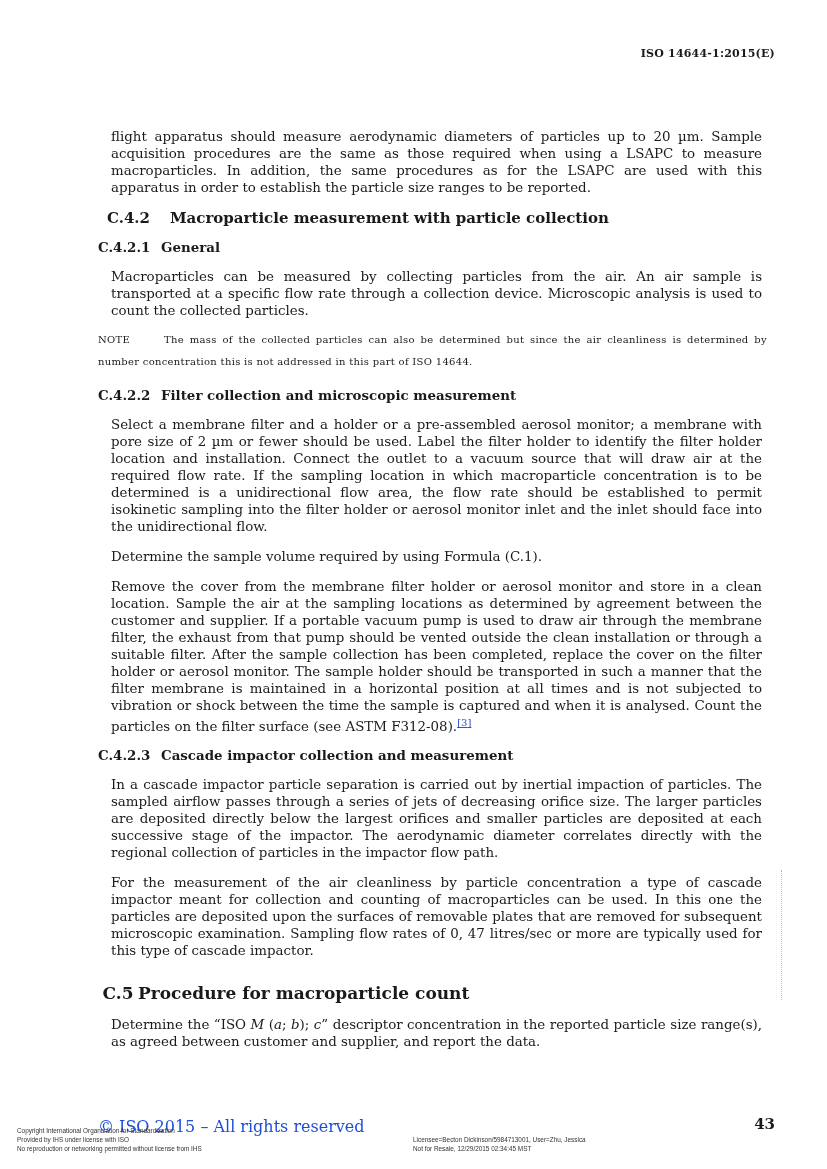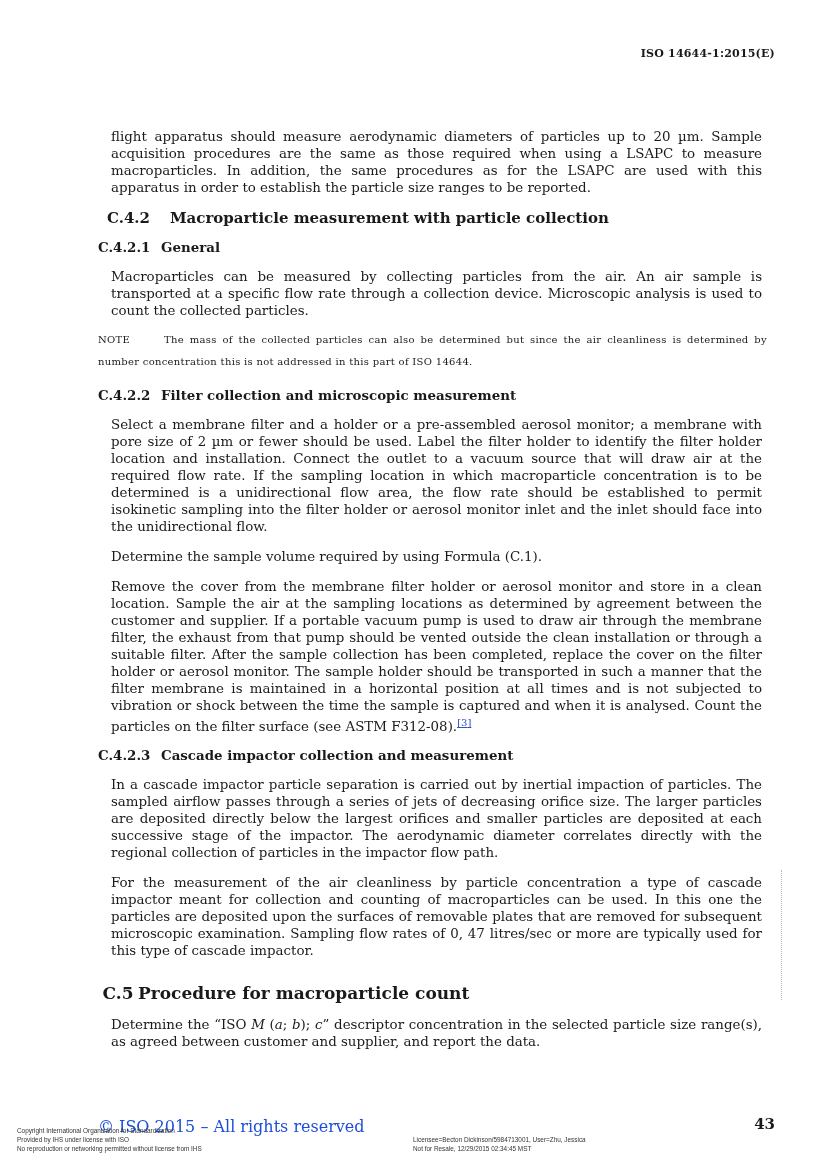--- a/index.html
+++ b/index.html
@@ -69,7 +69,7 @@
     <span class="num5">C.5</span><span>Procedure for macroparticle count</span>
   </div>
 
-  <p class="para"><span>Determine the “ISO </span><i>M</i><span> (</span><i>a</i><span>; </span><i>b</i><span>); </span><i>c</i><span>” descriptor concentration in the selected particle size range(s), as agreed between customer and supplier, and report the data.</span></p>
+  <p class="para"><span>Determine the “ISO </span><i>M</i><span> (</span><i>a</i><span>; </span><i>b</i><span>); </span><i>c</i><span>” descriptor concentration in the reported particle size range(s), as agreed between customer and supplier, and report the data.</span></p>
 
 </div>
 

